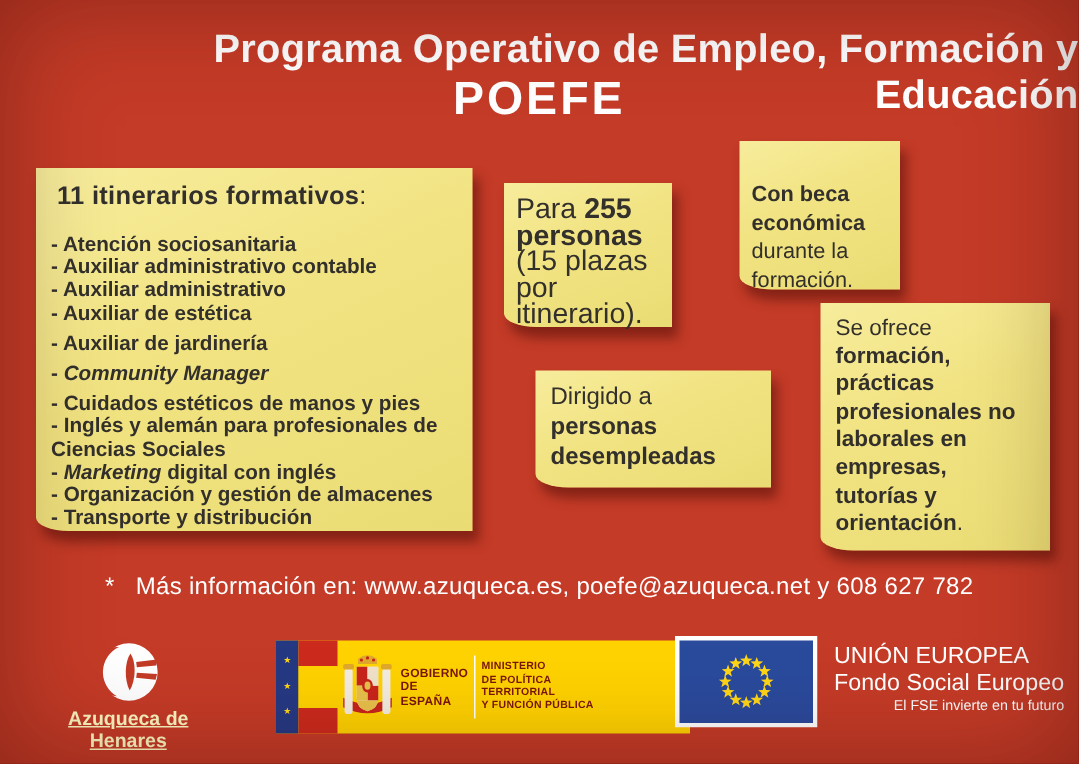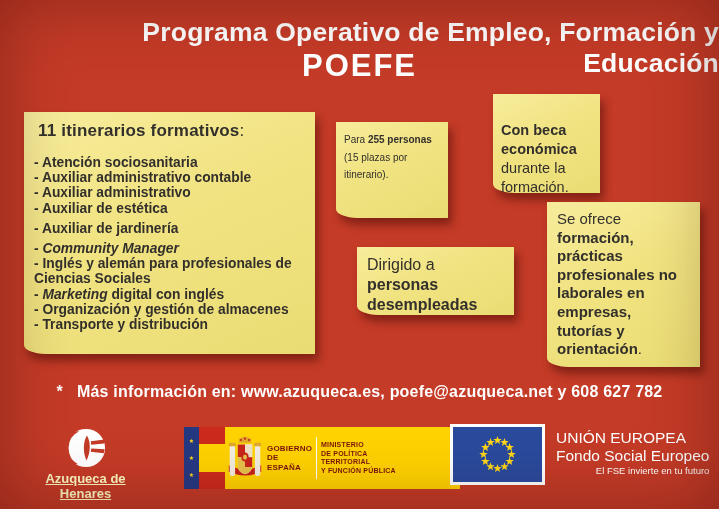--- a/index.html
+++ b/index.html
@@ -41,7 +41,7 @@
   .note-itineraries .item{font-size:13.8px;line-height:15.2px;}
   .note-itineraries .item.gap{margin-top:5px;}
 
-  .note-capacity{left:336px;top:122px;width:112px;height:96px;padding:9px 8px;font-size:10px;line-height:17.5px;}
+  .note-capacity{left:336px;top:122px;width:112px;height:96px;padding:9px 8px;font-size:19px;line-height:17.5px;}
   .note-grant{left:493px;top:94px;width:107px;height:99px;padding:27px 8px;font-size:14.5px;line-height:19px;}
   .note-target{left:357px;top:247px;width:157px;height:68px;padding:8px 10px;font-size:16px;line-height:20px;}
   .note-offer{left:547px;top:202px;width:153px;height:165px;padding:8px 10px;font-size:15px;line-height:18.6px;}

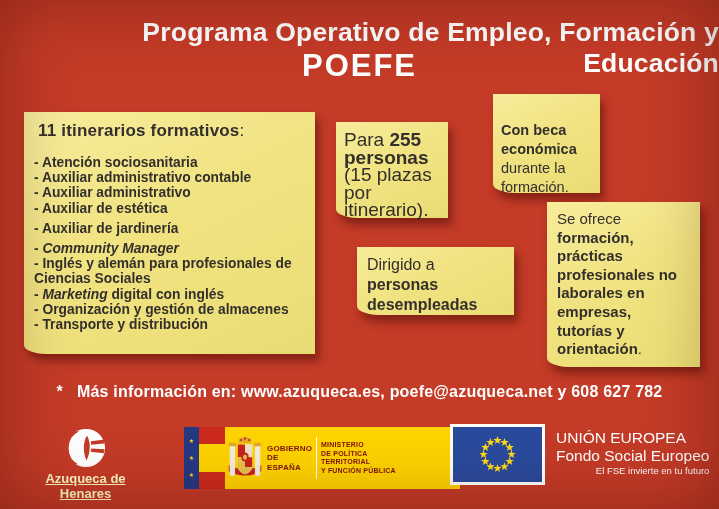--- a/index.html
+++ b/index.html
@@ -101,6 +101,7 @@
         <div class="item"><span>- </span><span>Auxiliar de estética</span></div>
         <div class="item gap"><span>- </span><span>Auxiliar de jardinería</span></div>
         <div class="item gap"><span>- </span><em>Community Manager</em></div>
+        <div class="item gap"><span>- </span><span>Cuidados estéticos de manos y pies</span></div>
         <div class="item"><span>- </span><span>Inglés y alemán para profesionales de</span><br><span>Ciencias Sociales</span></div>
         <div class="item"><span>- </span><em>Marketing</em><span> digital con inglés</span></div>
         <div class="item"><span>- </span><span>Organización y gestión de almacenes</span></div>

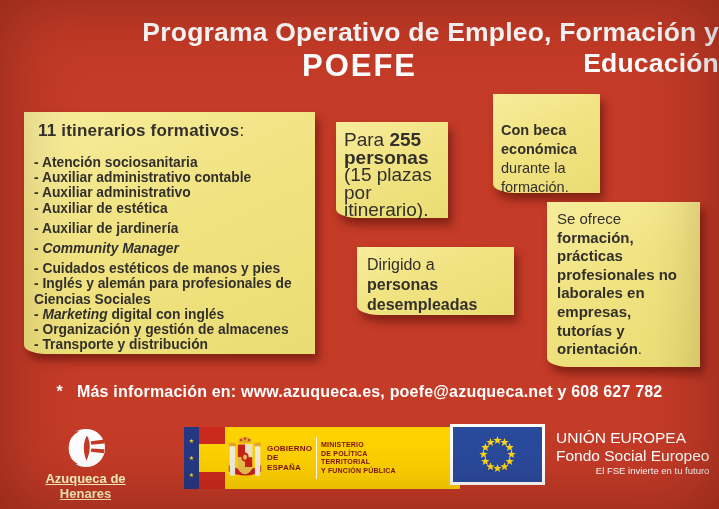--- a/index.html
+++ b/index.html
@@ -43,7 +43,7 @@
 
   .note-capacity{left:336px;top:122px;width:112px;height:96px;padding:9px 8px;font-size:19px;line-height:17.5px;}
   .note-grant{left:493px;top:94px;width:107px;height:99px;padding:27px 8px;font-size:14.5px;line-height:19px;}
-  .note-target{left:357px;top:247px;width:157px;height:68px;padding:8px 10px;font-size:16px;line-height:20px;}
+  .note-target{left:357px;top:247px;width:157px;height:78px;padding:8px 10px;font-size:16px;line-height:20px;}
   .note-offer{left:547px;top:202px;width:153px;height:165px;padding:8px 10px;font-size:15px;line-height:18.6px;}
 
   

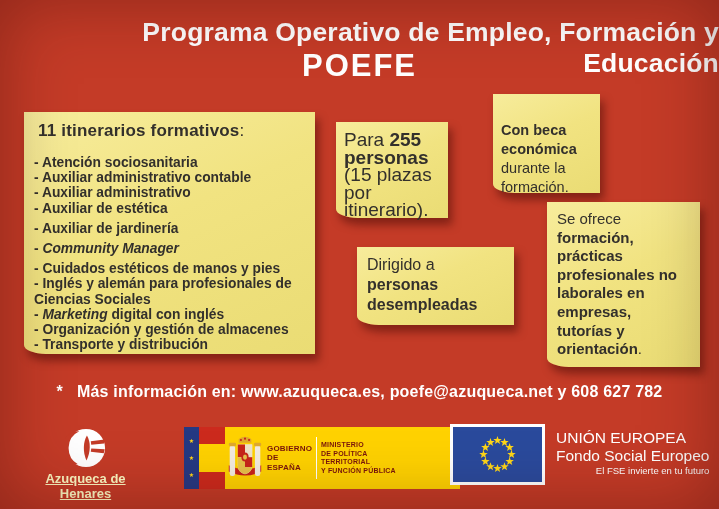--- a/index.html
+++ b/index.html
@@ -49,7 +49,7 @@
   
   .info-line{
     position:absolute;top:383px;left:0;right:0;text-align:center;
-    color:#ffffff;font-weight:bold;font-size:16px;letter-spacing:.2px;
+    color:#ffffff;font-weight:normal;font-size:16px;letter-spacing:.2px;
   }
   .info-line .star{margin-right:14px;}
 

